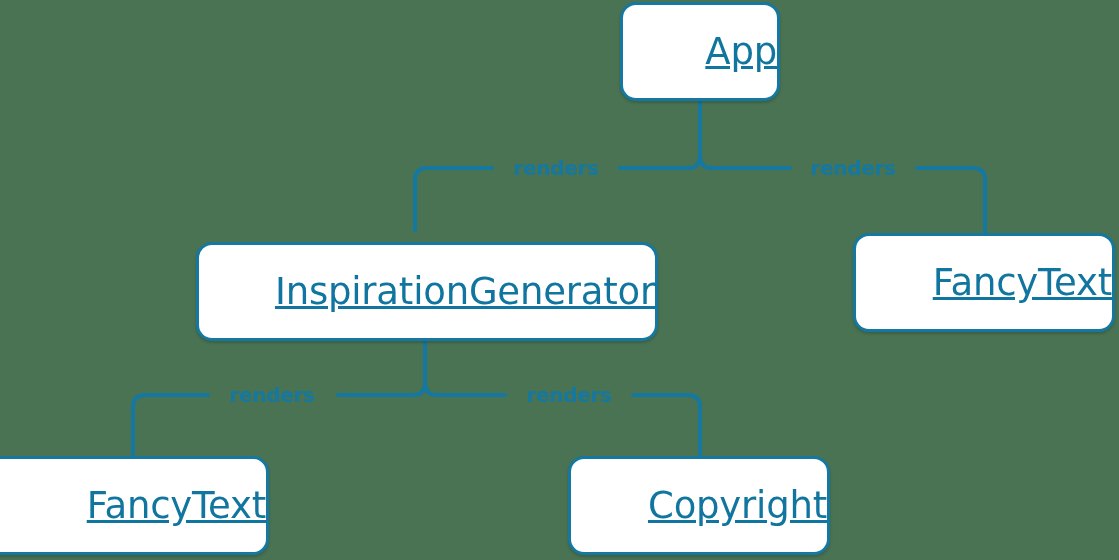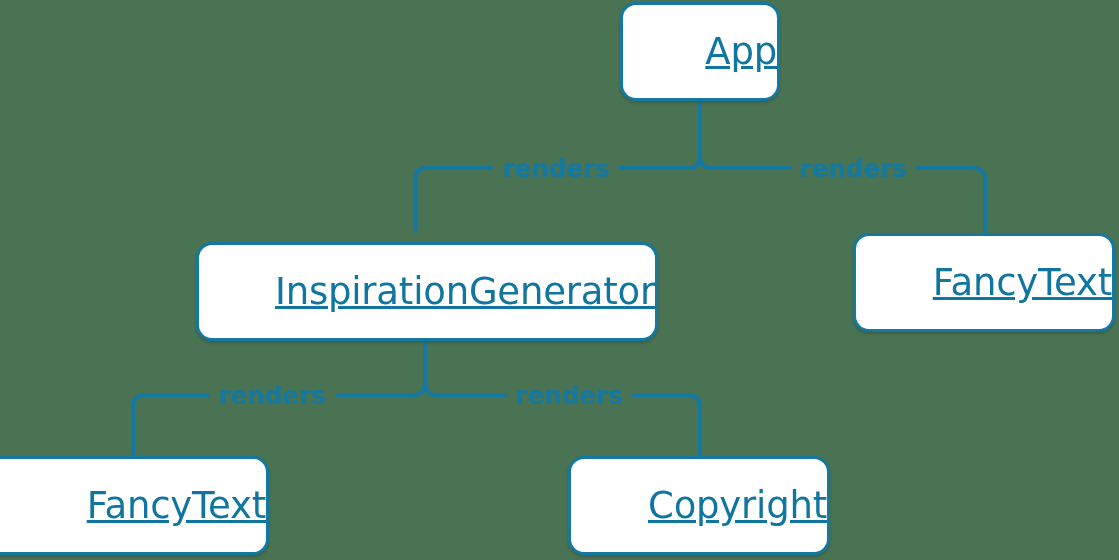--- a/index.html
+++ b/index.html
@@ -47,7 +47,7 @@
     position: absolute;
     color: #1478a0;
     font-family: "DejaVu Sans", sans-serif;
-    font-size: 25px;
+    font-size: 20px;
     font-weight: 600;
     letter-spacing: -0.3px;
     white-space: nowrap;

